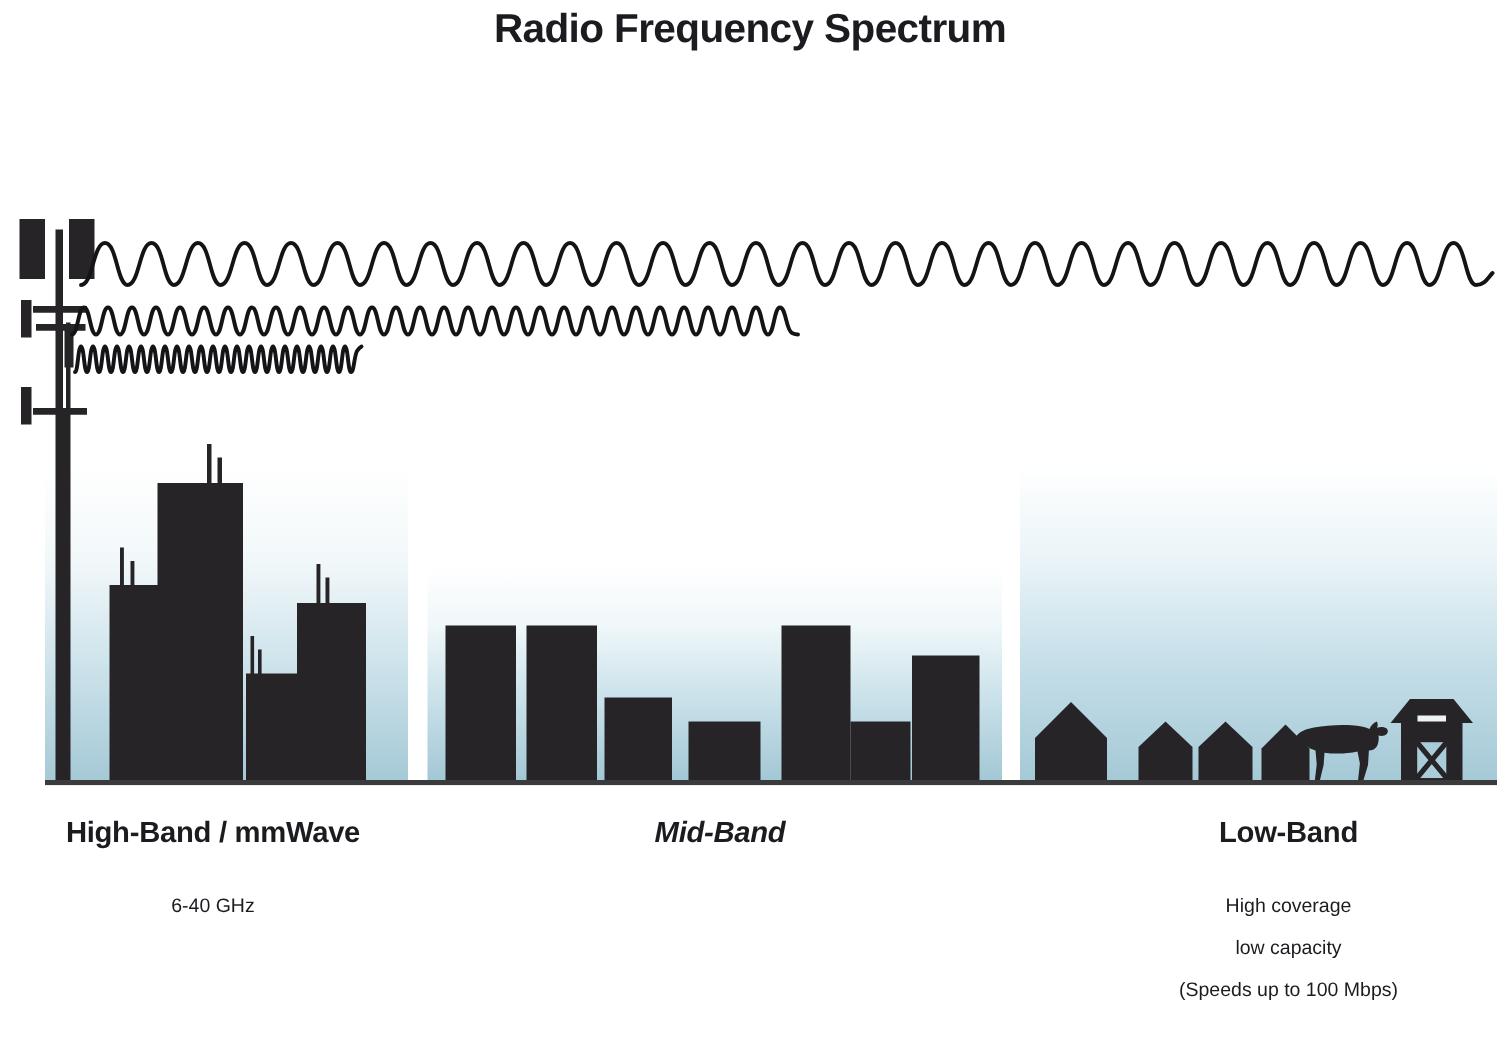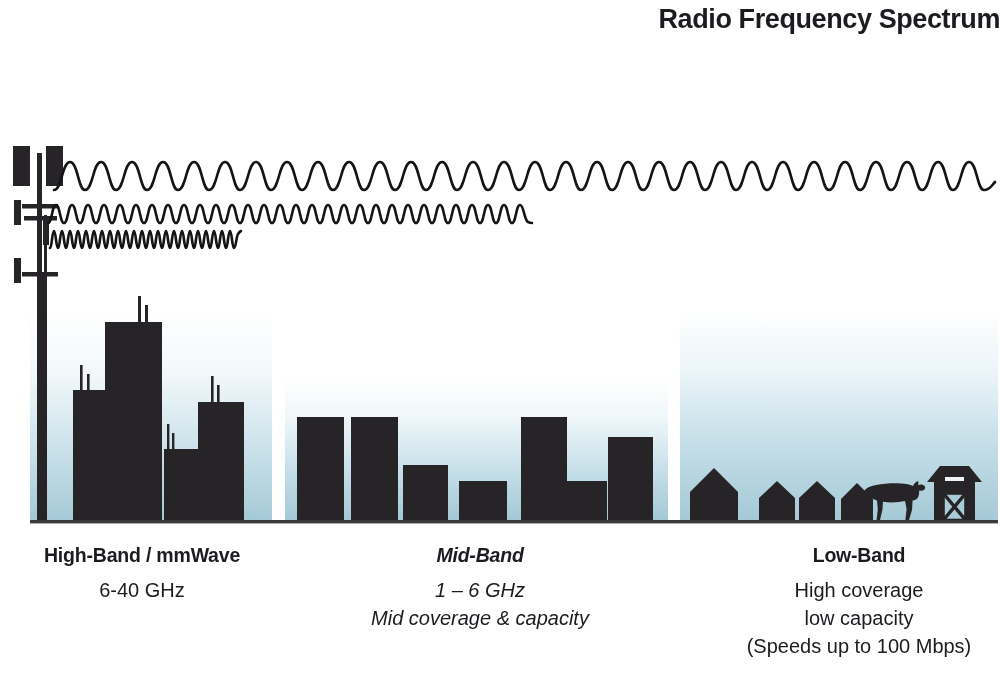--- a/index.html
+++ b/index.html
@@ -20,7 +20,7 @@
     top: 4px;
     left: 0;
     width: 1000px;
-    text-align: right;
+    text-align: center;
     font-family: "Liberation Sans", sans-serif;
     font-weight: bold;
     font-size: 27px;

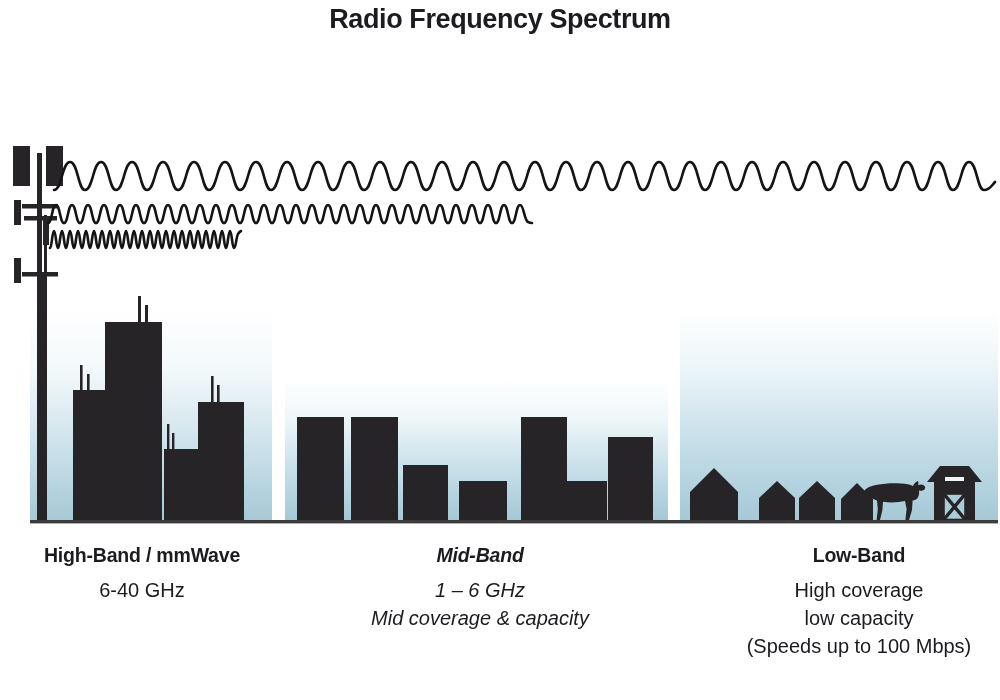--- a/index.html
+++ b/index.html
@@ -53,9 +53,9 @@
     letter-spacing: -0.2px;
   }
   .band-caption-lines {
-    margin-top: 9px;
-    font-family: "Liberation Sans", sans-serif;
-    font-size: 20px;
+    margin-top: 23px;
+    font-family: "Liberation Sans", sans-serif;
+    font-size: 13px;
     line-height: 28px;
     color: #1c1b20;
     white-space: nowrap;

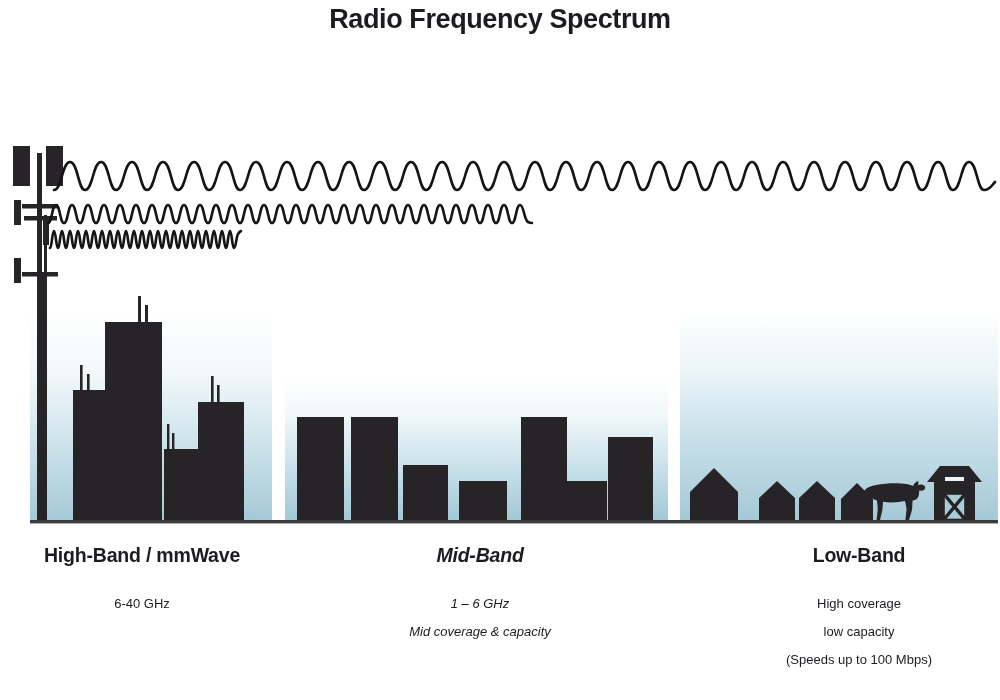--- a/index.html
+++ b/index.html
@@ -196,10 +196,6 @@
 
   <div class="band-caption" id="caption-mid">
     <div class="band-caption-title">Mid-Band</div>
-    <div class="band-caption-lines">
-      <div>1 – 6 GHz</div>
-      <div>Mid coverage &amp; capacity</div>
-    </div>
   </div>
 
   <div class="band-caption" id="caption-low">

